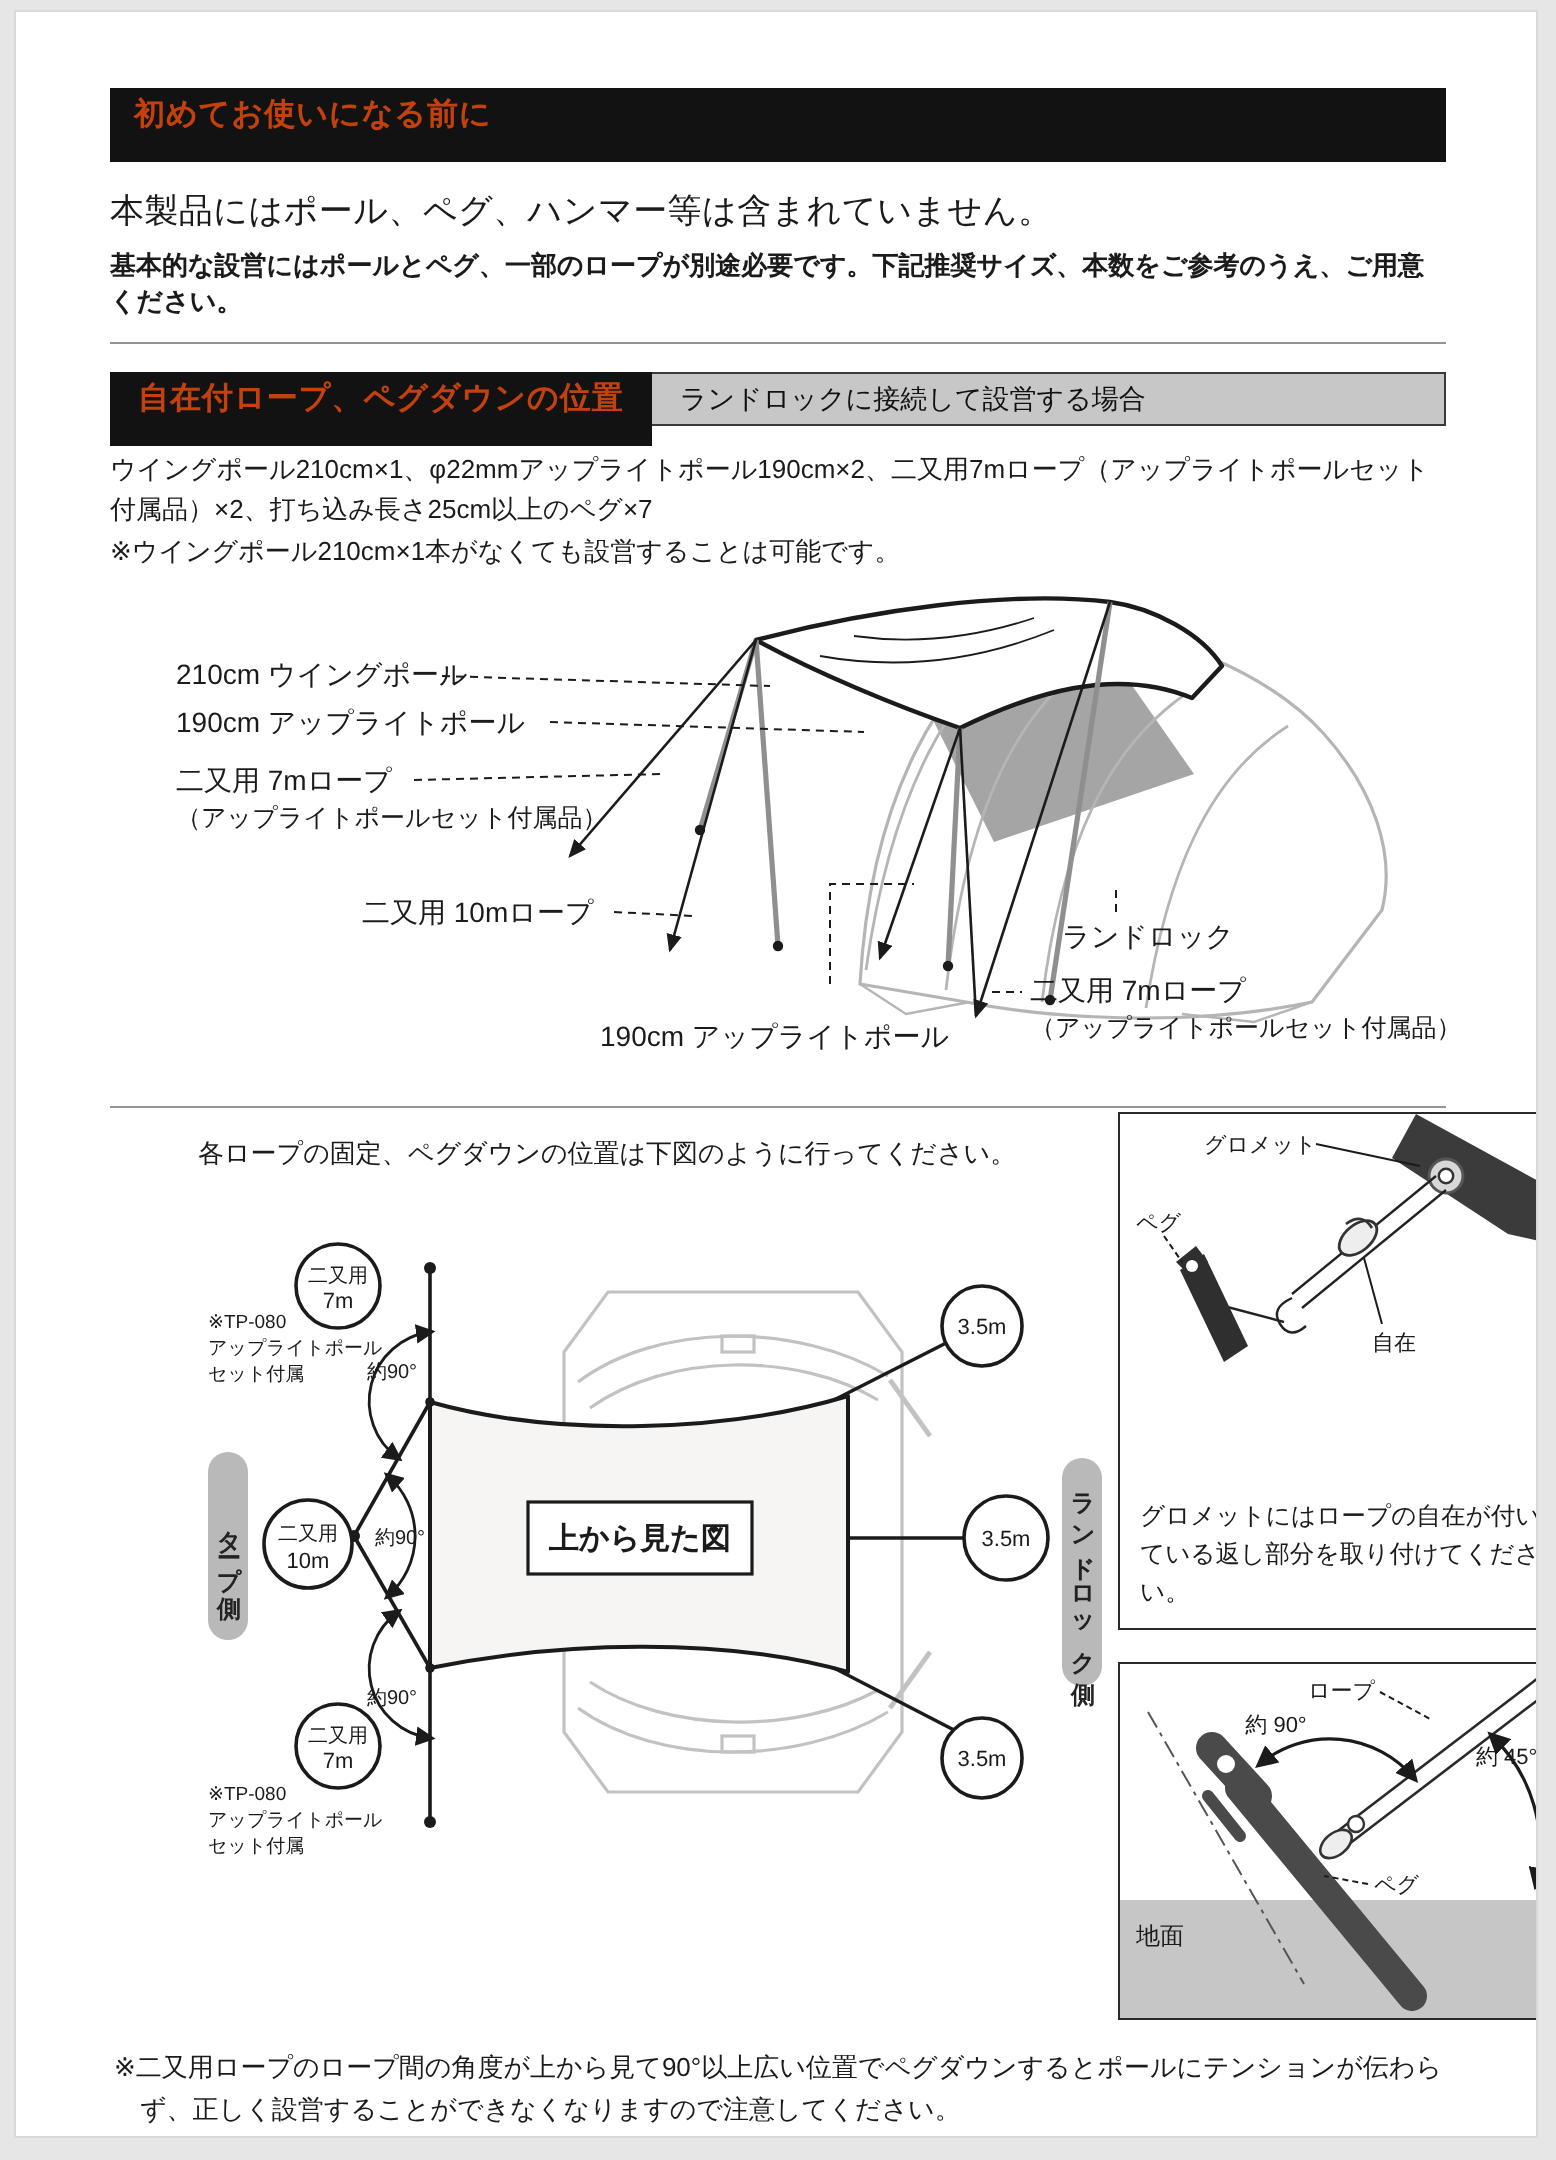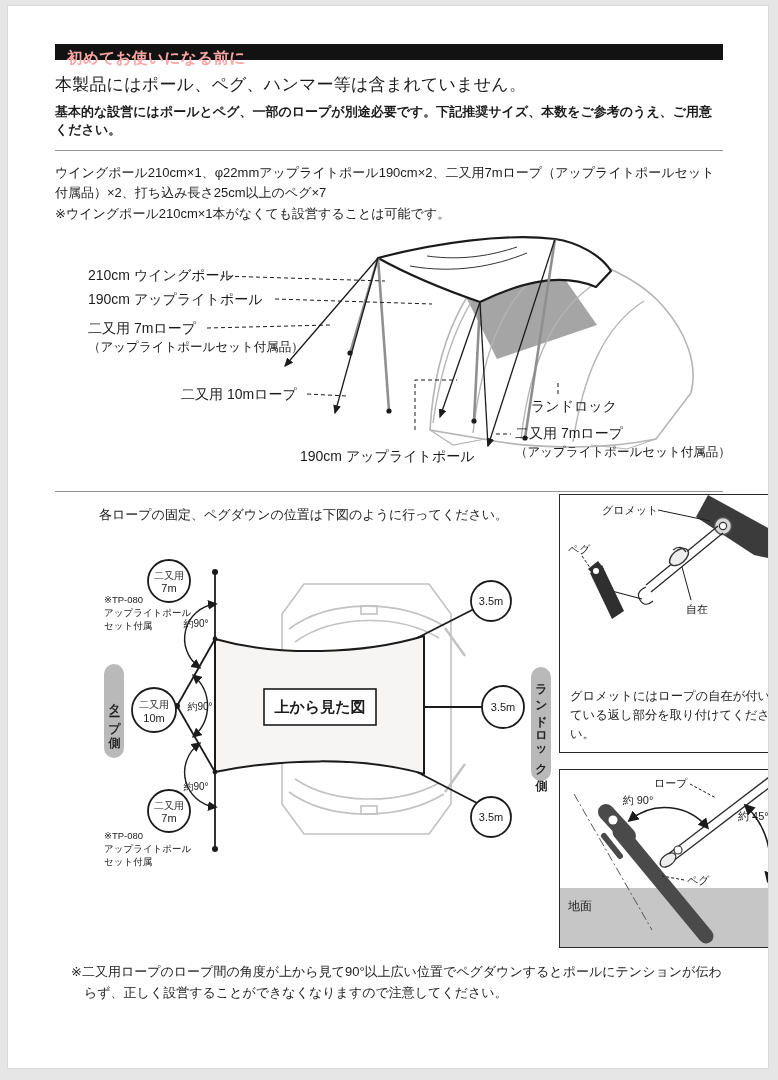--- a/index.html
+++ b/index.html
@@ -17,8 +17,8 @@
   }
   .content{position:absolute;left:47px;top:38px;width:668px;}
   .bar-black{
-    background:#121212;color:#fca5a5;font-weight:bold;
-    font-size:15.5px;line-height:27px;height:16px;
+    background:#121212;color:#c2410c;font-weight:bold;
+    font-size:15.5px;line-height:27px;height:37px;
     padding:0 12px;letter-spacing:.5px;
   }
   .header-row{display:flex;margin-top:14px;height:27px;}

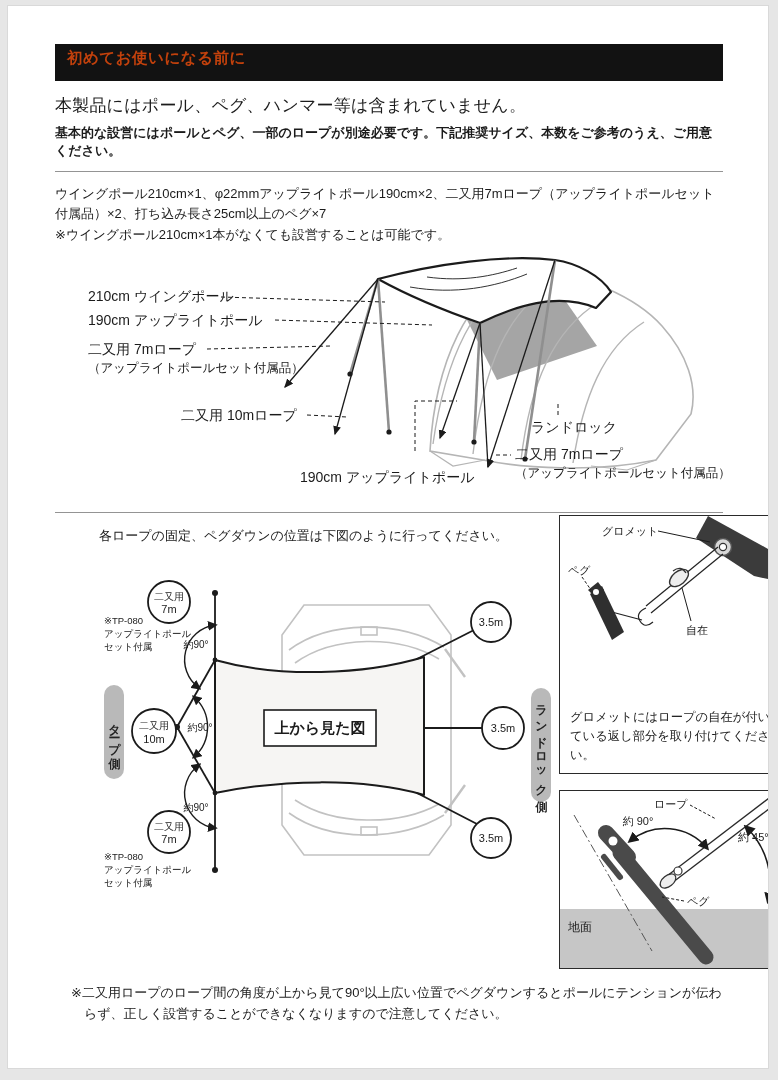--- a/index.html
+++ b/index.html
@@ -70,6 +70,10 @@
   <div class="lead-body">基本的な設営にはポールとペグ、一部のロープが別途必要です。下記推奨サイズ、本数をご参考のうえ、ご用意ください。</div>
   <div class="divider"></div>
 
+  <div class="header-row">
+    <div class="bar-black">自在付ロープ、ペグダウンの位置</div>
+    <div class="bar-gray">ランドロックに接続して設営する場合</div>
+  </div>
   <div class="req">ウイングポール210cm×1、φ22mmアップライトポール190cm×2、二又用7mロープ（アップライトポールセット付属品）×2、打ち込み長さ25cm以上のペグ×7</div>
   <div class="req-note">※ウイングポール210cm×1本がなくても設営することは可能です。</div>
 

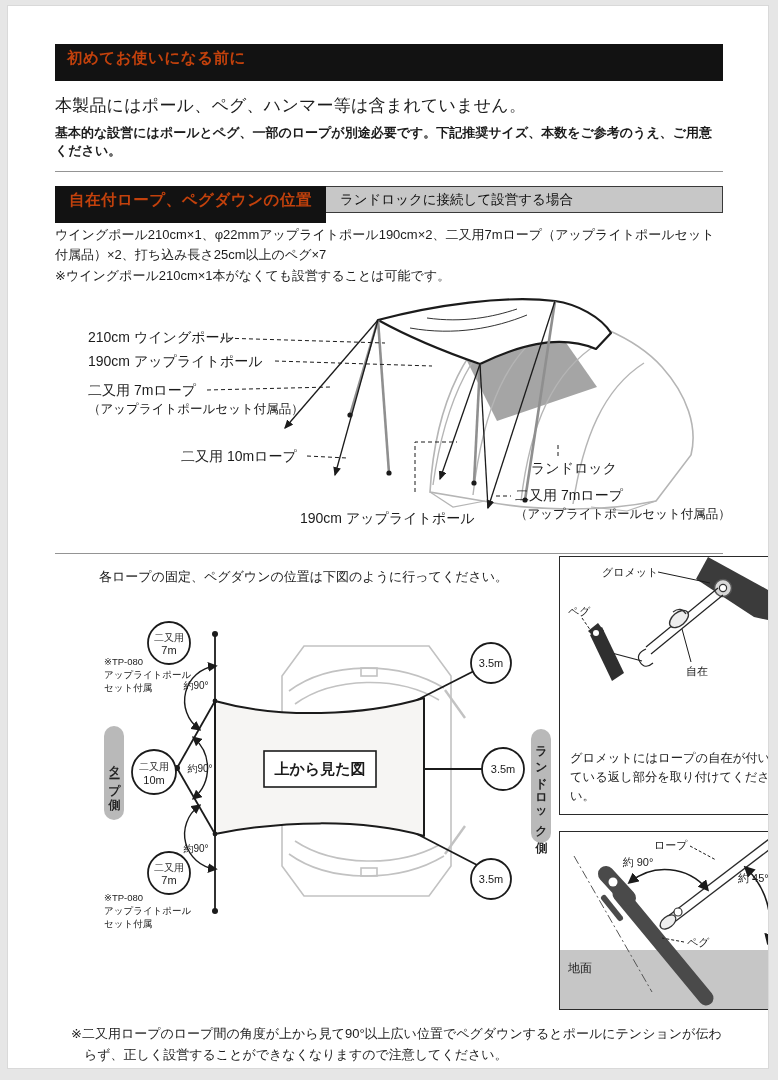--- a/index.html
+++ b/index.html
@@ -56,7 +56,7 @@
   .info-box .cap{font-size:12.3px;line-height:1.55;padding:2px 10px 8px 10px;margin-top:48px;}
   .box-gap{height:16px;}
   .notes{margin-top:14px;font-size:13px;line-height:1.6;}
-  .note{padding-left:1em;text-indent:-1em;margin:0 0 1px 16px;}
+  .note{padding-left:1em;text-indent:-1em;margin:0 0 1px 2px;}
   svg text{font-family:"Liberation Sans","DejaVu Sans",sans-serif;fill:#1b1b1b;}
 </style>
 </head>

